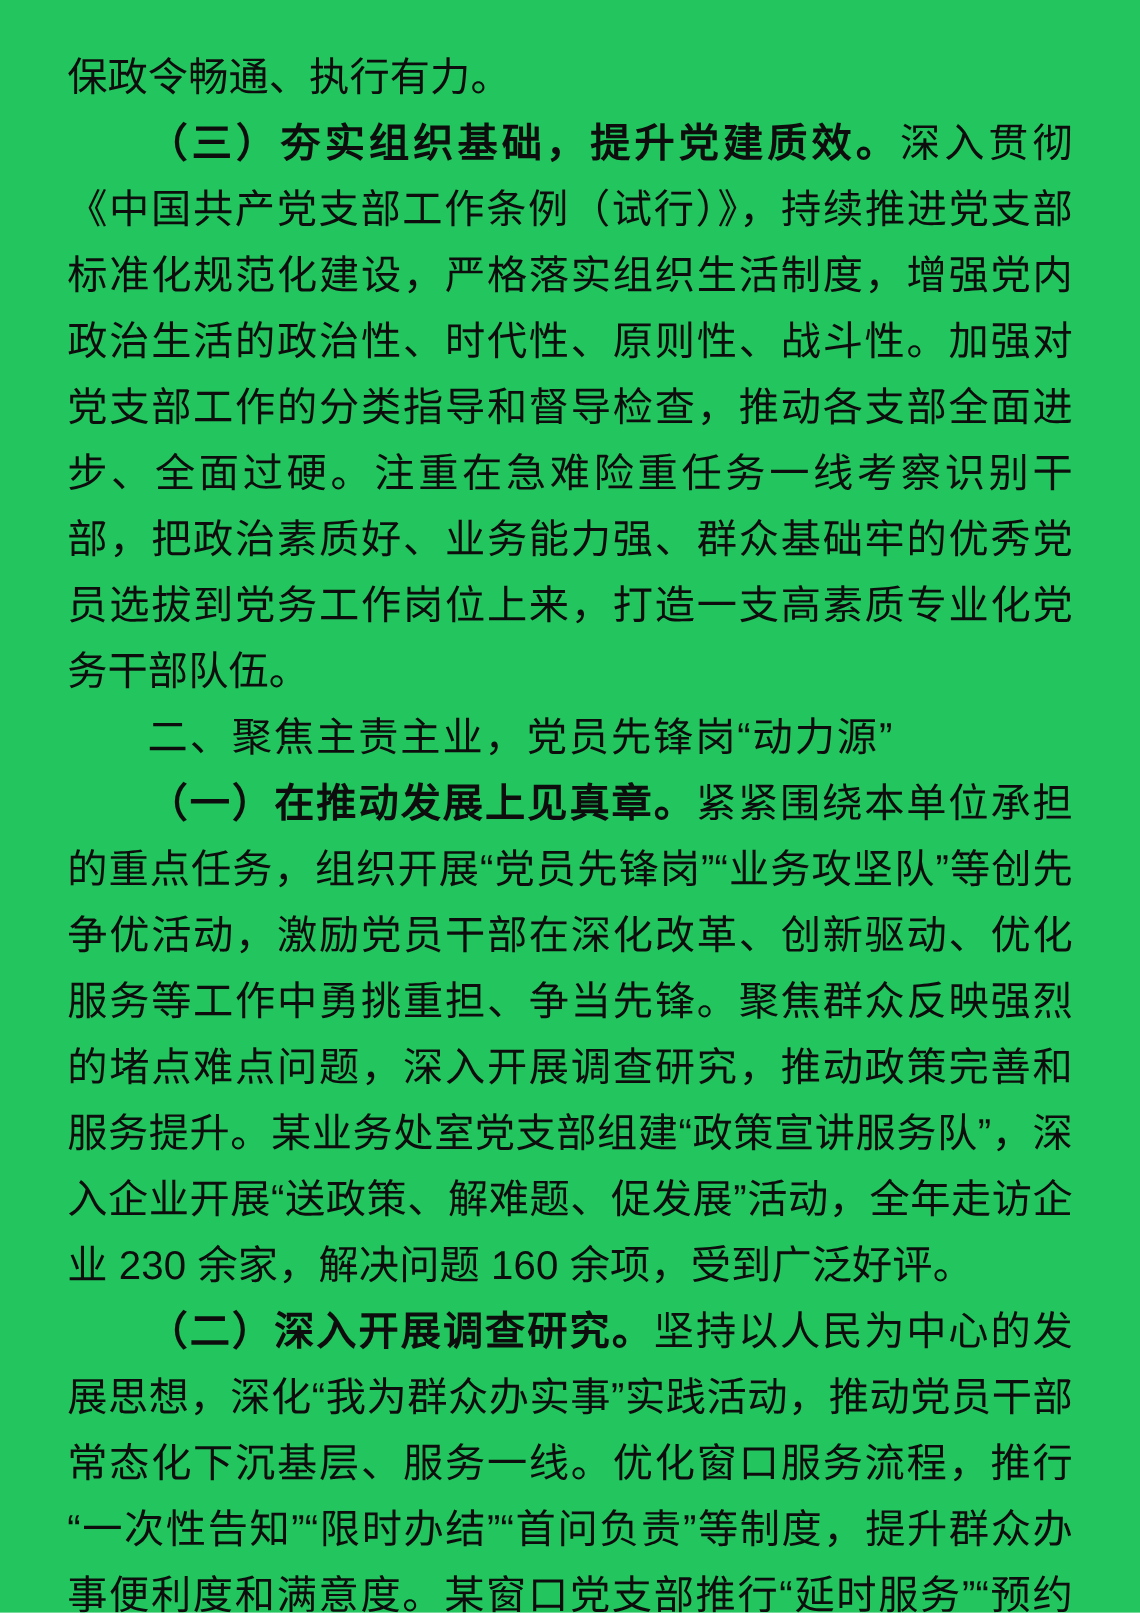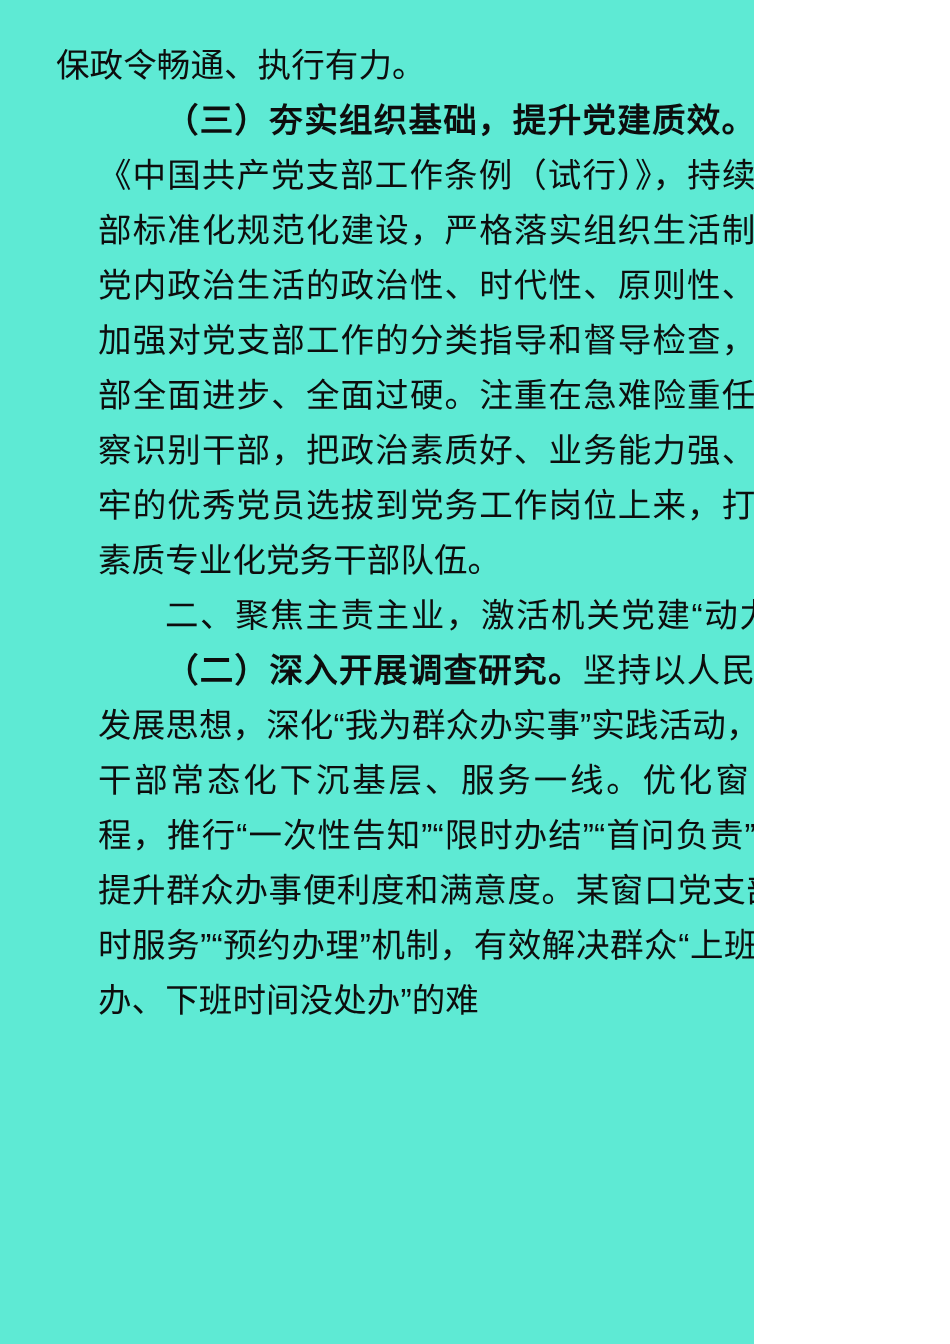--- a/index.html
+++ b/index.html
@@ -13,9 +13,9 @@
   }
   #page {
     position: relative;
-    width: 754px;
+    width: 950px;
     height: 1344px;
-    background: #5eead4;
+    background: #22c55e;
     overflow: hidden;
     box-sizing: border-box;
   }

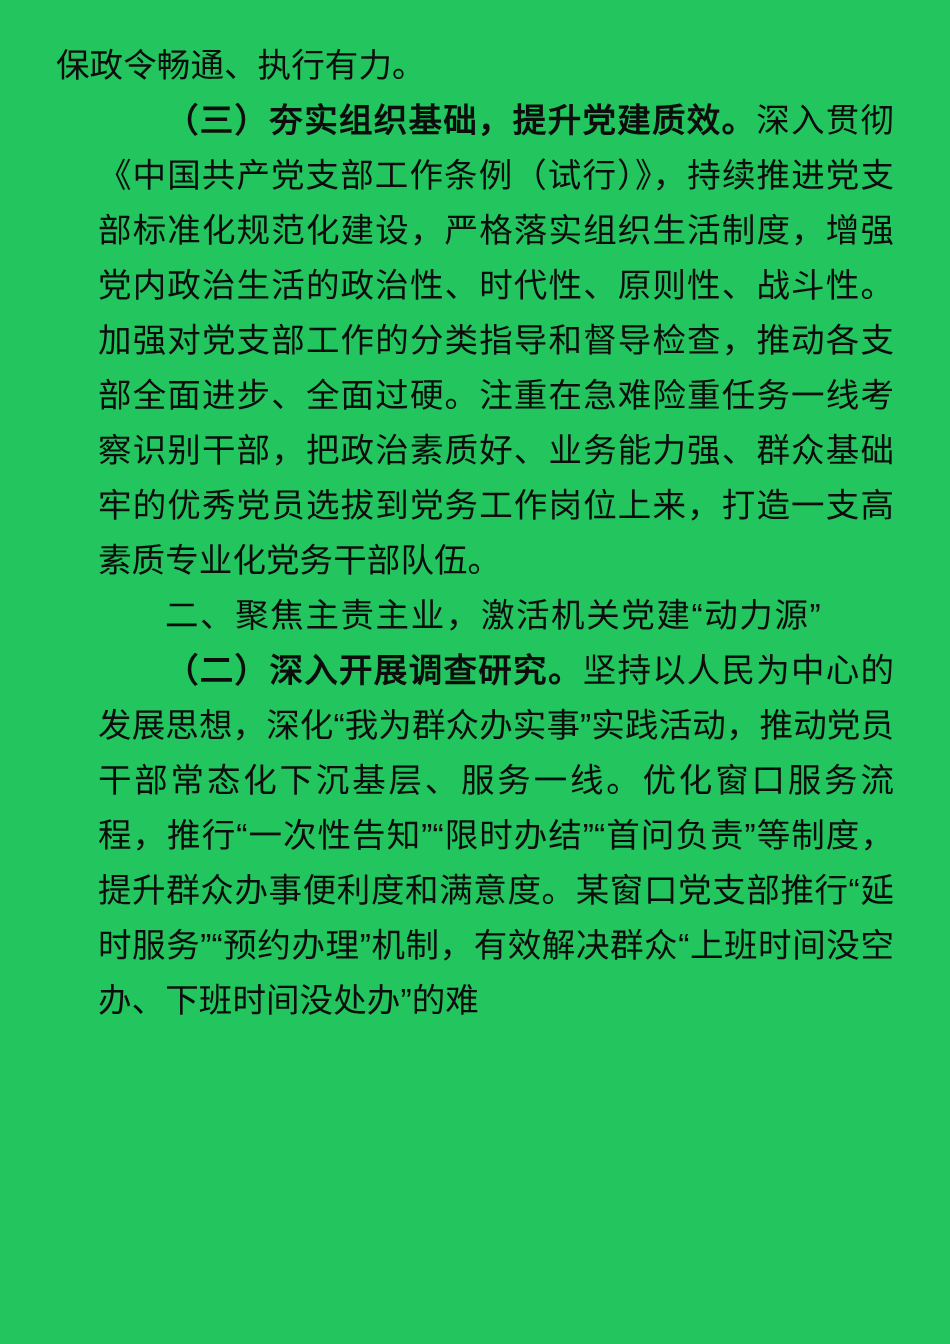--- a/index.html
+++ b/index.html
@@ -52,7 +52,7 @@
     letter-spacing: 1.6px;
   }
   
-  .para + .para { margin-top: 0; margin-left: 42px; }
+  .para + .para { margin-top: 0; }
 </style>
 </head>
 <body>

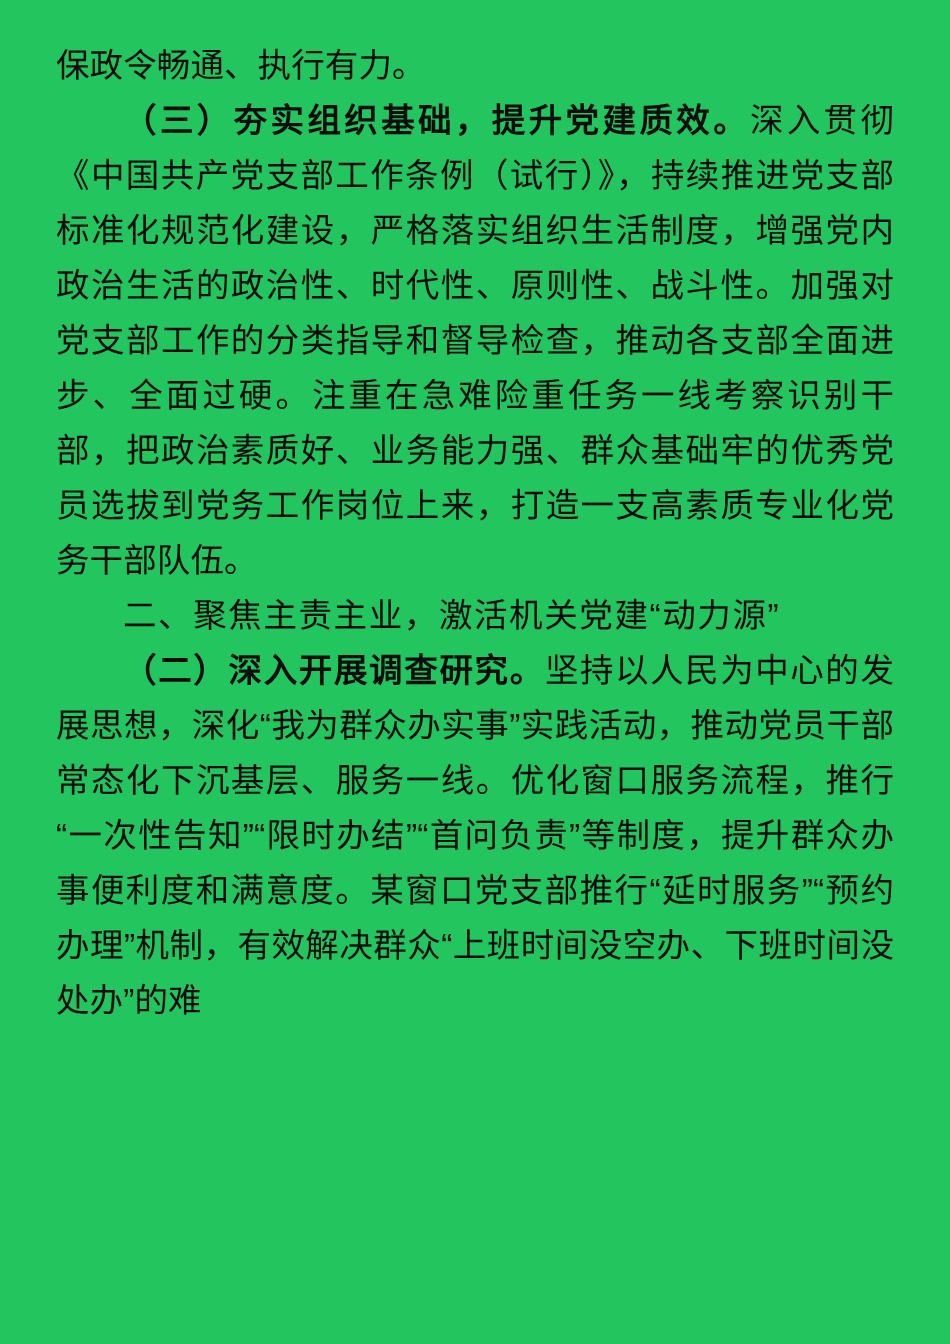--- a/index.html
+++ b/index.html
@@ -69,7 +69,7 @@
     </p>
 
     <p class="para indent heading-plain">
-      <span class="lead-plain">二、聚焦主责主业，激活机关党建“动力源”</span>
+      <span class="lead-plain">二、聚焦主责主业，党员先锋岗“动力源”</span>
     </p>
 
 

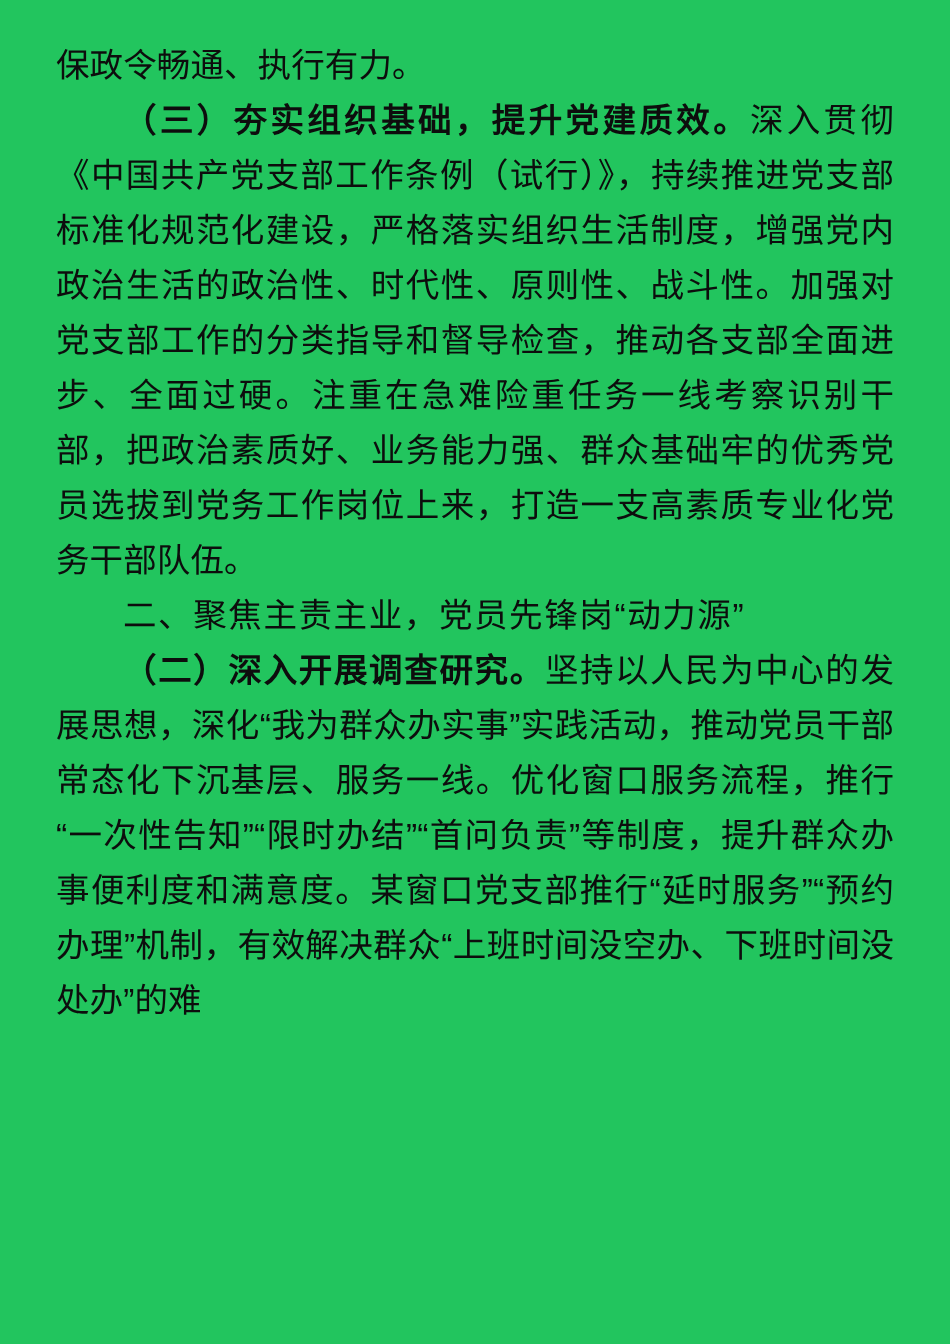--- a/index.html
+++ b/index.html
@@ -73,6 +73,9 @@
     </p>
 
 
+    <p class="para indent">
+      <span class="lead">（一）在推动发展上见真章。</span><span>紧紧围绕本单位承担的重点任务，组织开展“党员先锋岗”“业务攻坚队”等创先争优活动，激励党员干部在深化改革、创新驱动、优化服务等工作中勇挑重担、争当先锋。聚焦群众反映强烈的堵点难点问题，深入开展调查研究，推动政策完善和服务提升。某业务处室党支部组建“政策宣讲服务队”，深入企业开展“送政策、解难题、促发展”活动，全年走访企业 230 余家，解决问题 160 余项，受到广泛好评。</span>
+    </p>
 
     <p class="para indent">
       <span class="lead">（二）深入开展调查研究。</span><span>坚持以人民为中心的发展思想，深化“我为群众办实事”实践活动，推动党员干部常态化下沉基层、服务一线。优化窗口服务流程，推行“一次性告知”“限时办结”“首问负责”等制度，提升群众办事便利度和满意度。某窗口党支部推行“延时服务”“预约办理”机制，有效解决群众“上班时间没空办、下班时间没处办”的难</span>

